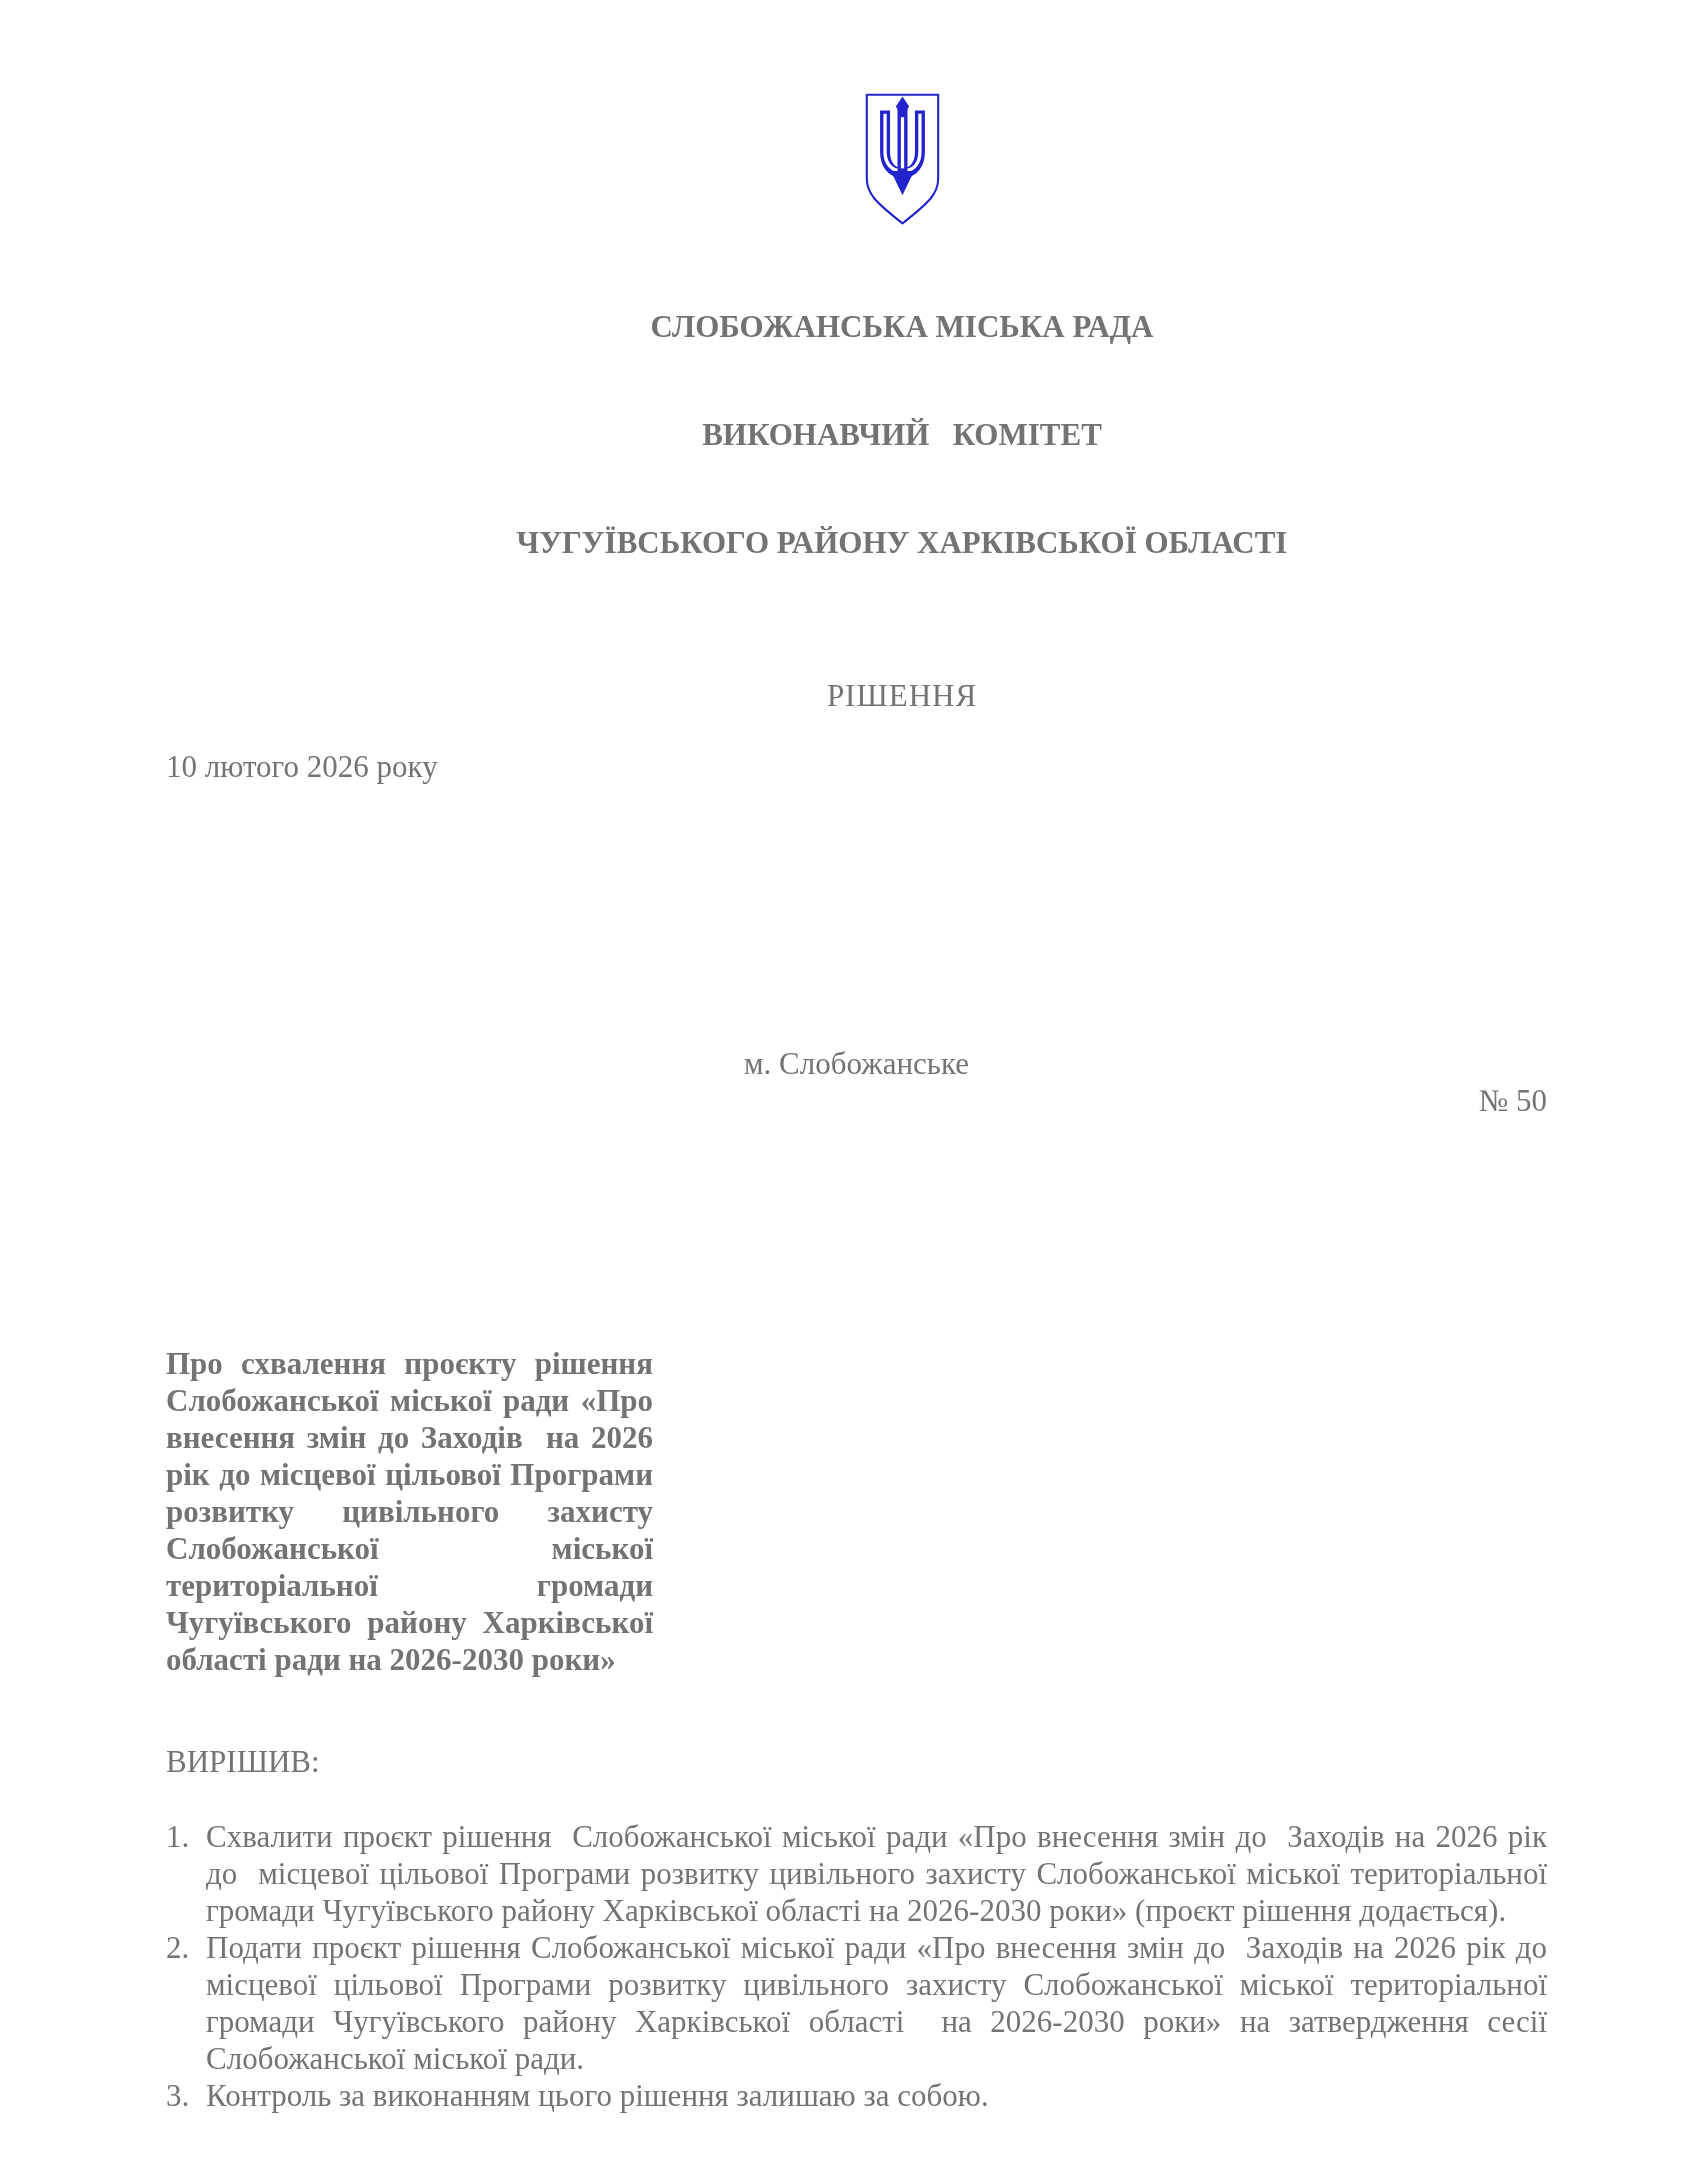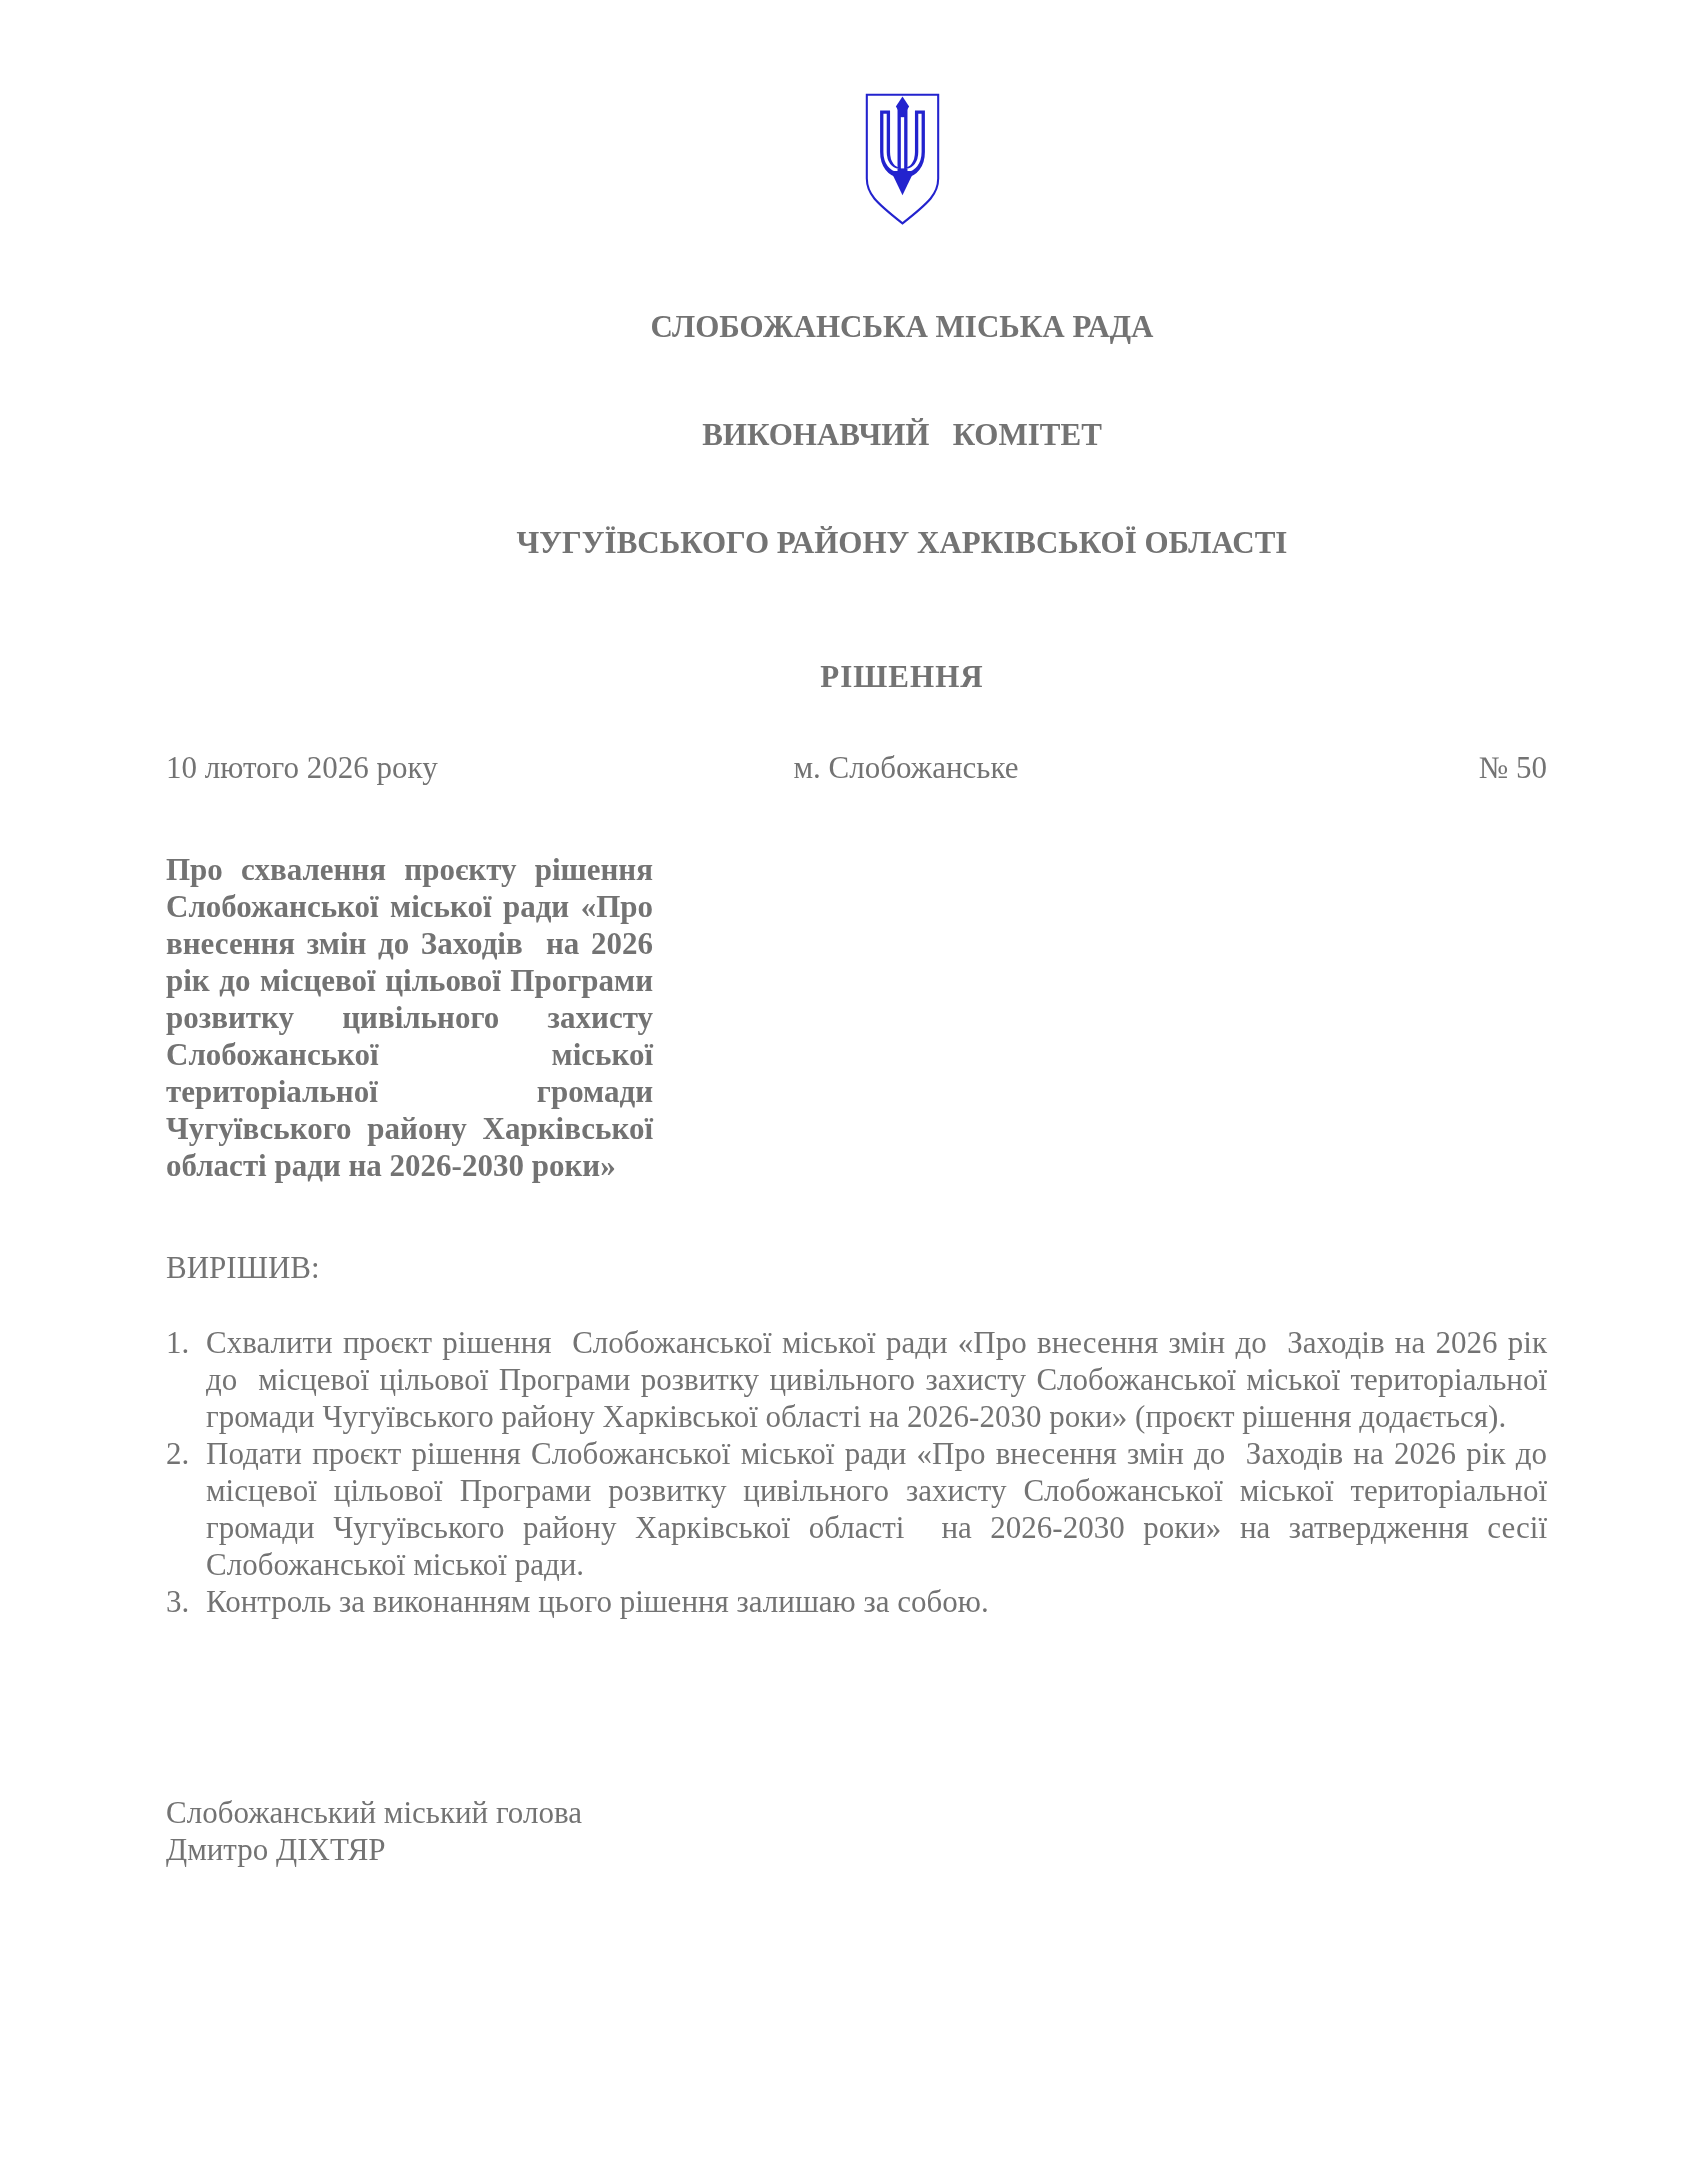--- a/index.html
+++ b/index.html
@@ -20,7 +20,7 @@
   .blue-stroke{stroke:#2323CE;}
   .white-stroke{stroke:#ffffff;}
   .org{font-weight:bold;margin-top:10px;line-height:36px;white-space:pre;}
-  .doc-title{font-weight:bold;margin-top:25px;letter-spacing:1px;}
+  .doc-title{font-weight:normal;margin-top:44px;letter-spacing:1px;}
   .meta-row{display:flex;margin-top:54px;}
   .meta-date{flex:0 0 297px;white-space:nowrap;}
   .meta-place{flex:1;text-align:center;white-space:nowrap;}

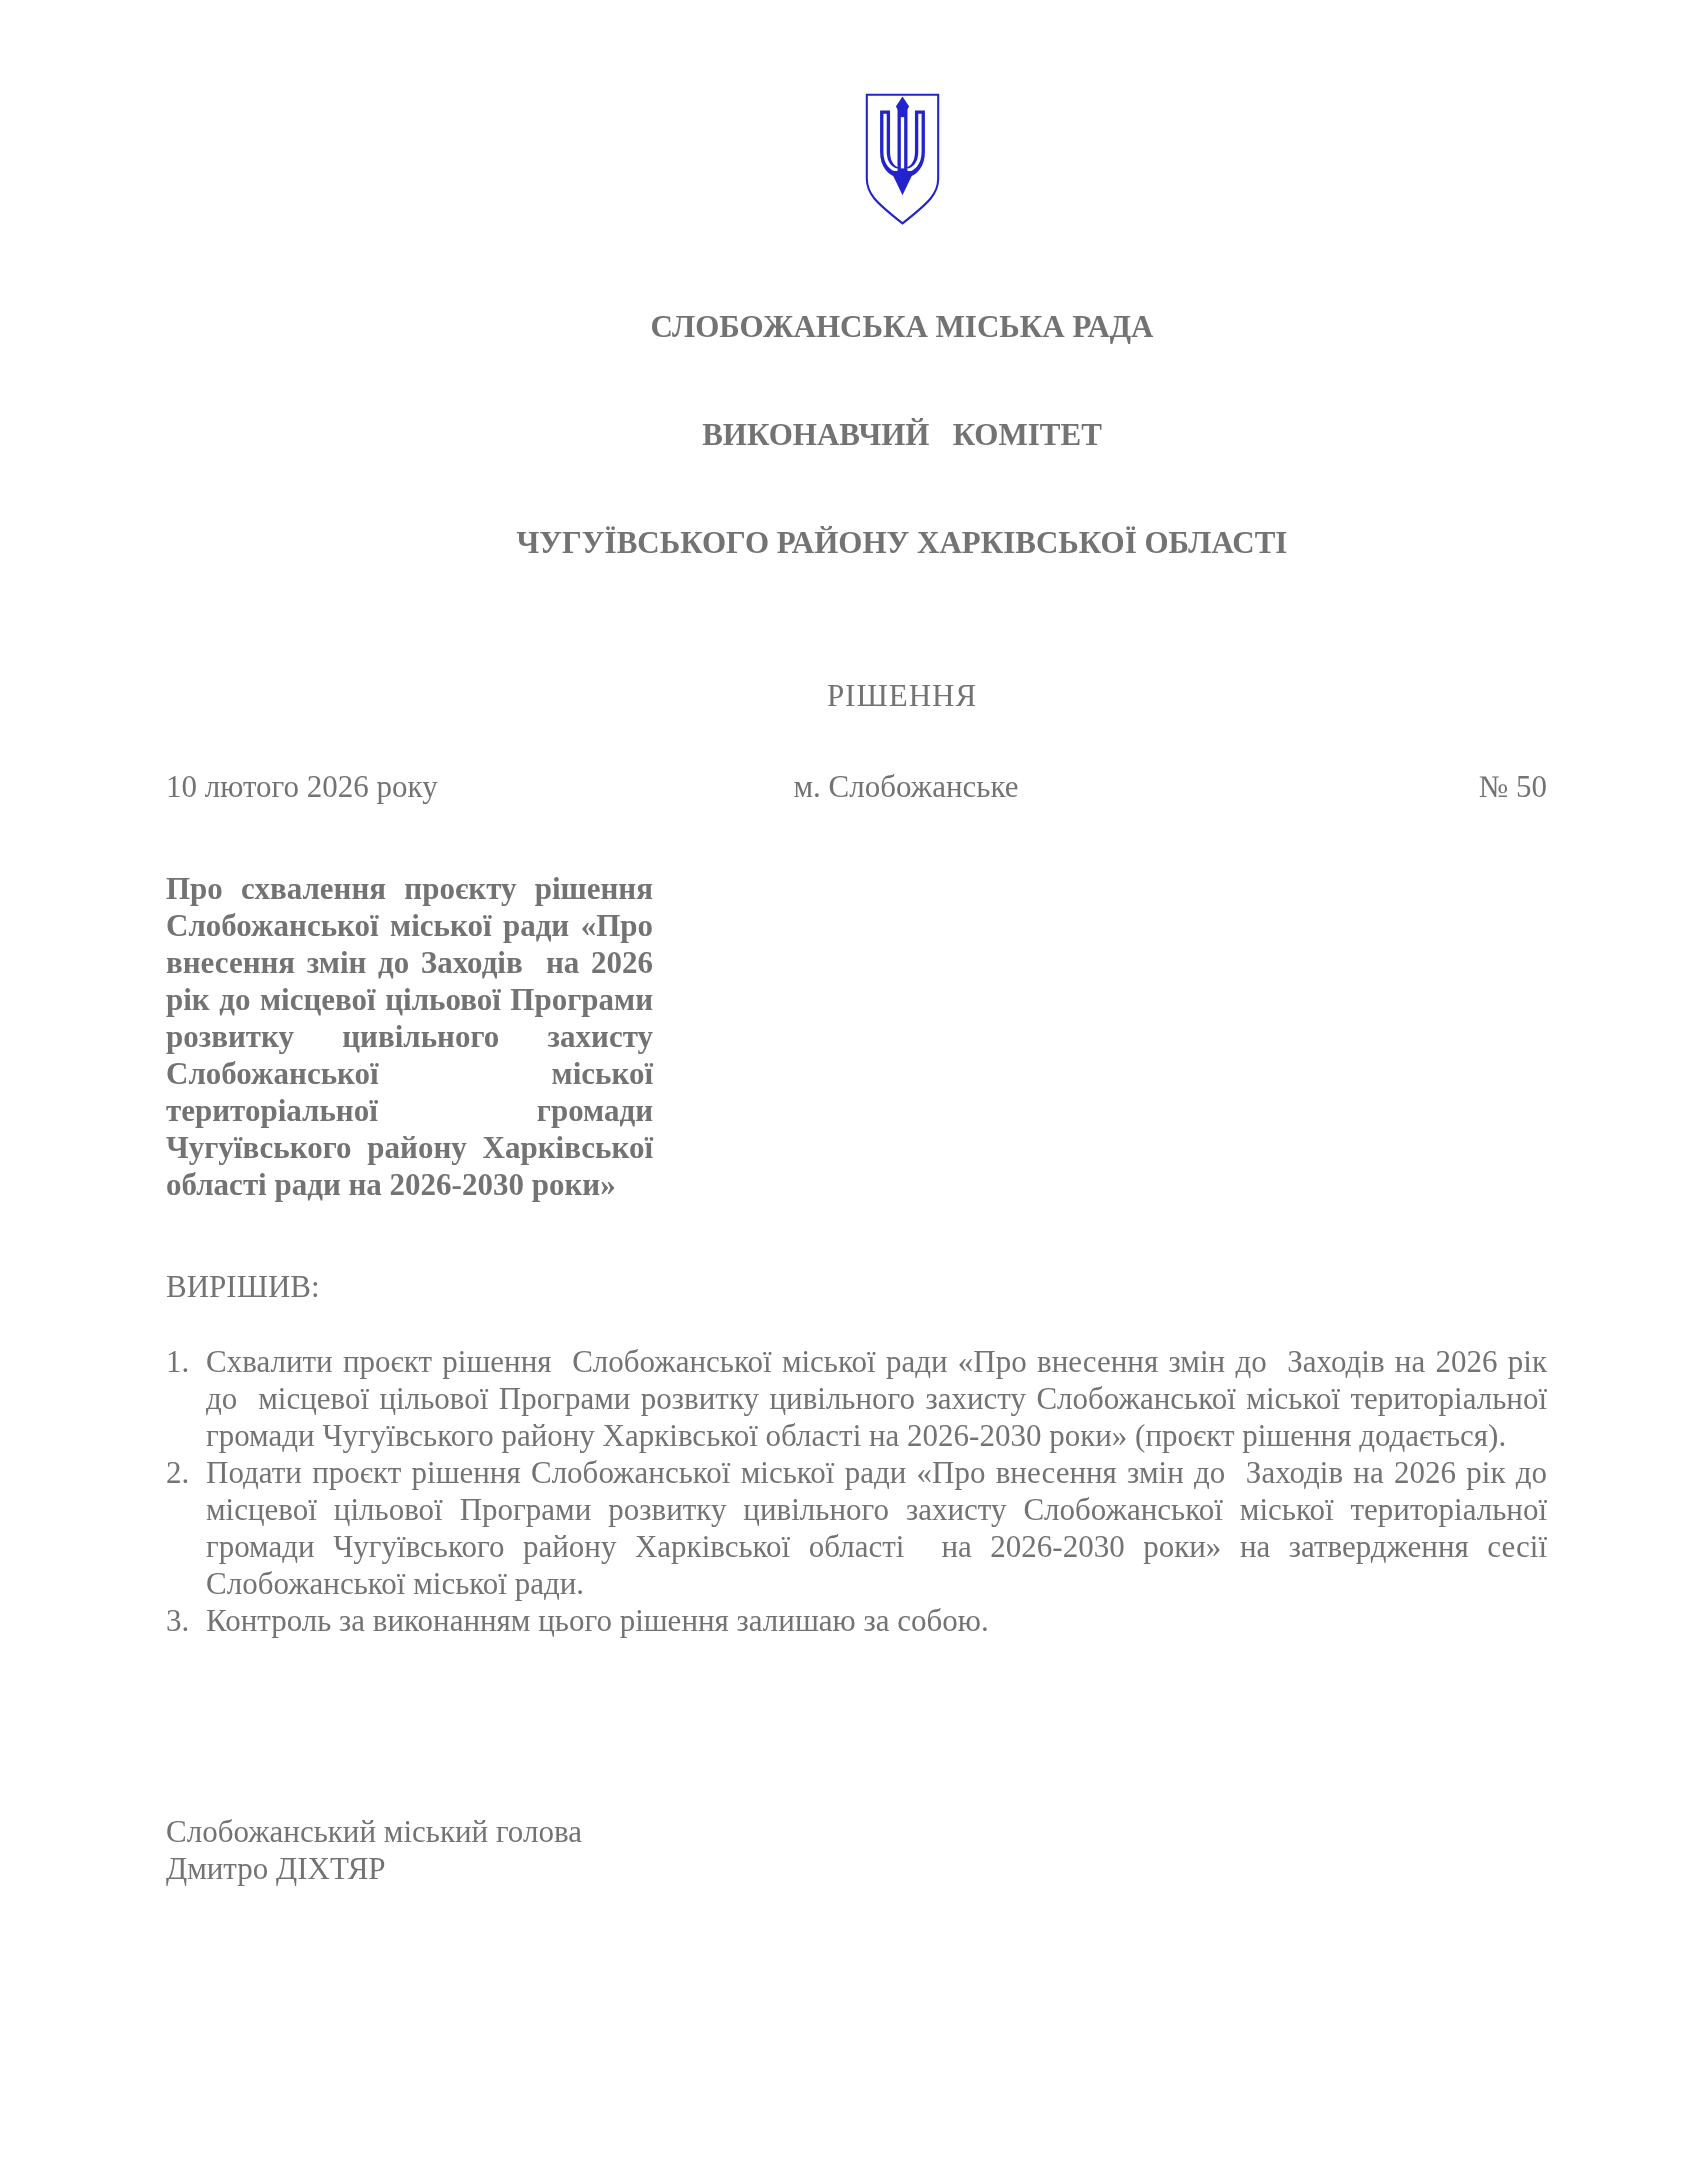--- a/index.html
+++ b/index.html
@@ -21,7 +21,7 @@
   .white-stroke{stroke:#ffffff;}
   .org{font-weight:bold;margin-top:10px;line-height:36px;white-space:pre;}
   .doc-title{font-weight:normal;margin-top:44px;letter-spacing:1px;}
-  .meta-row{display:flex;margin-top:54px;}
+  .meta-row{display:flex;margin-top:34px;flex-direction:column;}
   .meta-date{flex:0 0 297px;white-space:nowrap;}
   .meta-place{flex:1;text-align:center;white-space:nowrap;}
   .meta-num{flex:0 0 198px;text-align:right;white-space:nowrap;}

